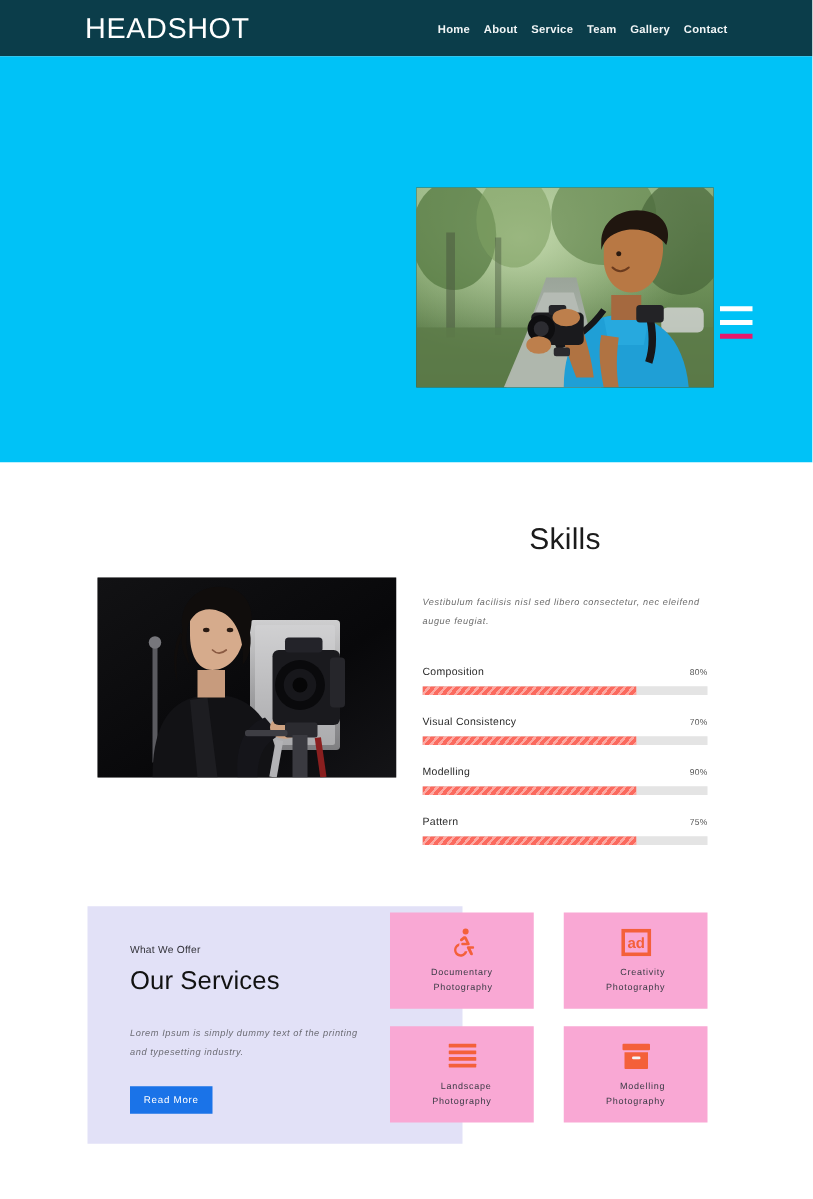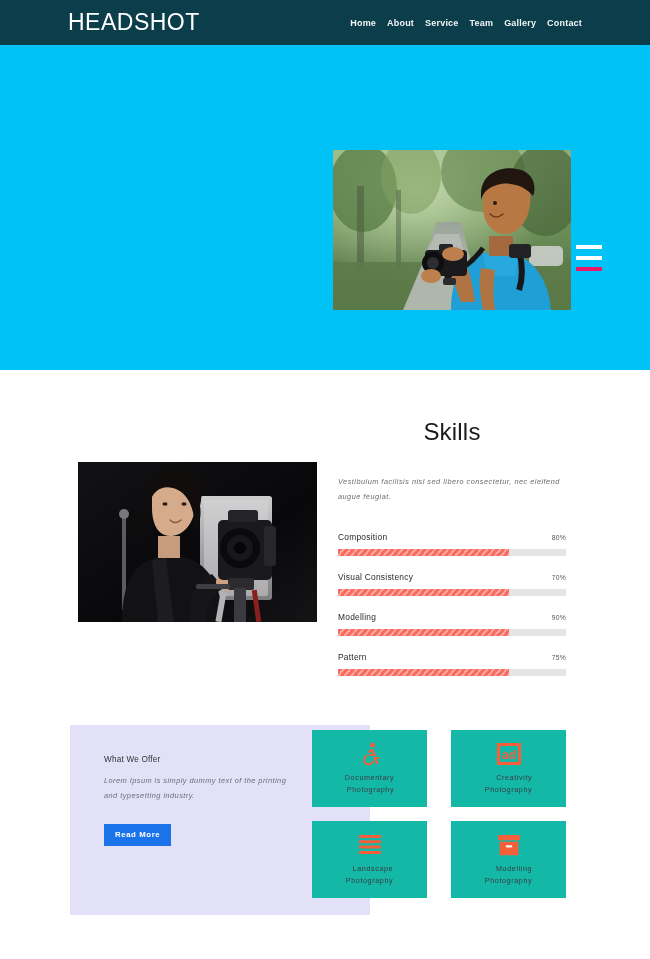--- a/index.html
+++ b/index.html
@@ -253,7 +253,7 @@
     gap: 14px 24px;
   }
   .service-card {
-    background: #14b8a6;
+    background: #f9a8d4;
     display: flex;
     flex-direction: column;
     align-items: center;

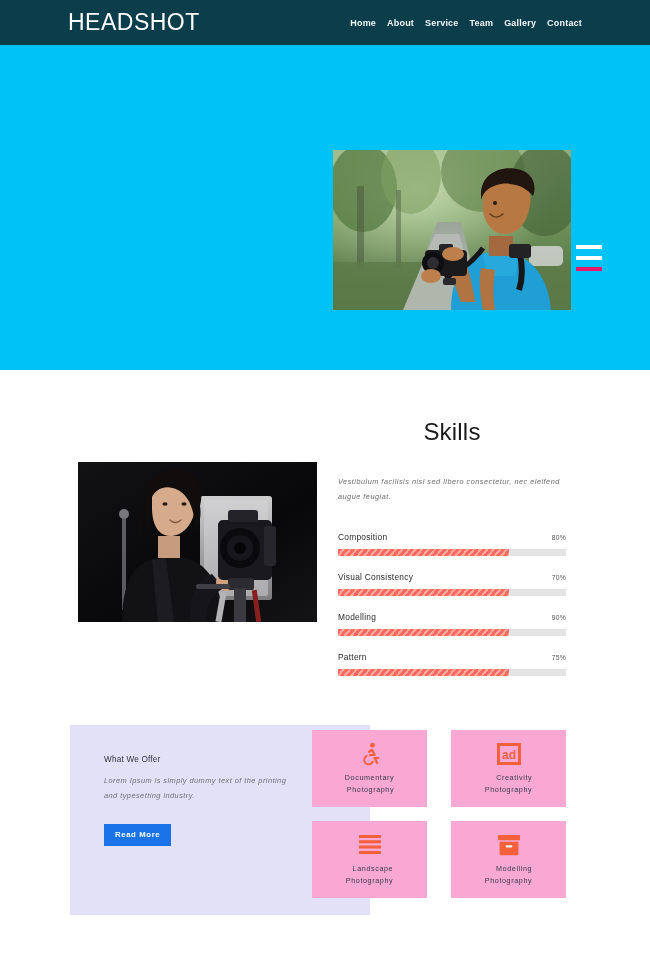--- a/index.html
+++ b/index.html
@@ -477,6 +477,7 @@
     <div class="services-panel">
       <div class="panel-inner">
         <div class="panel-eyebrow">What We Offer</div>
+        <h2 class="panel-title">Our Services</h2>
         <p class="panel-text">
           <span>Lorem Ipsum is simply dummy text of the printing</span><br>
           <span>and typesetting industry.</span>

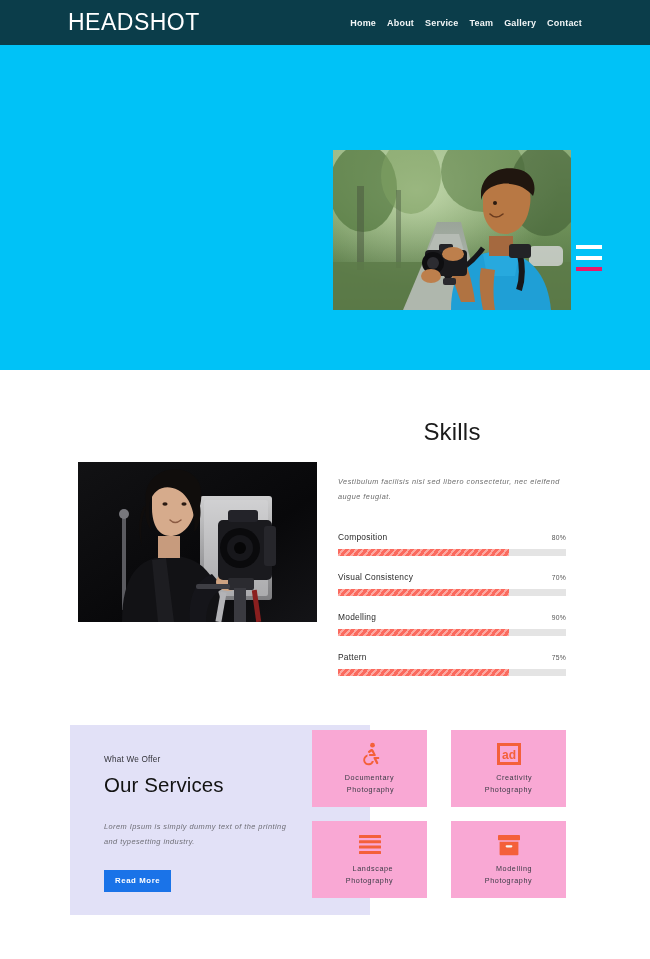--- a/index.html
+++ b/index.html
@@ -234,7 +234,7 @@
     background: #1a73e8;
     color: #ffffff;
     font-size: 7.8px;
-    font-weight: 700;
+    font-weight: 400;
     letter-spacing: 0.6px;
     padding: 6px 11px 7px 11px;
     border: none;

